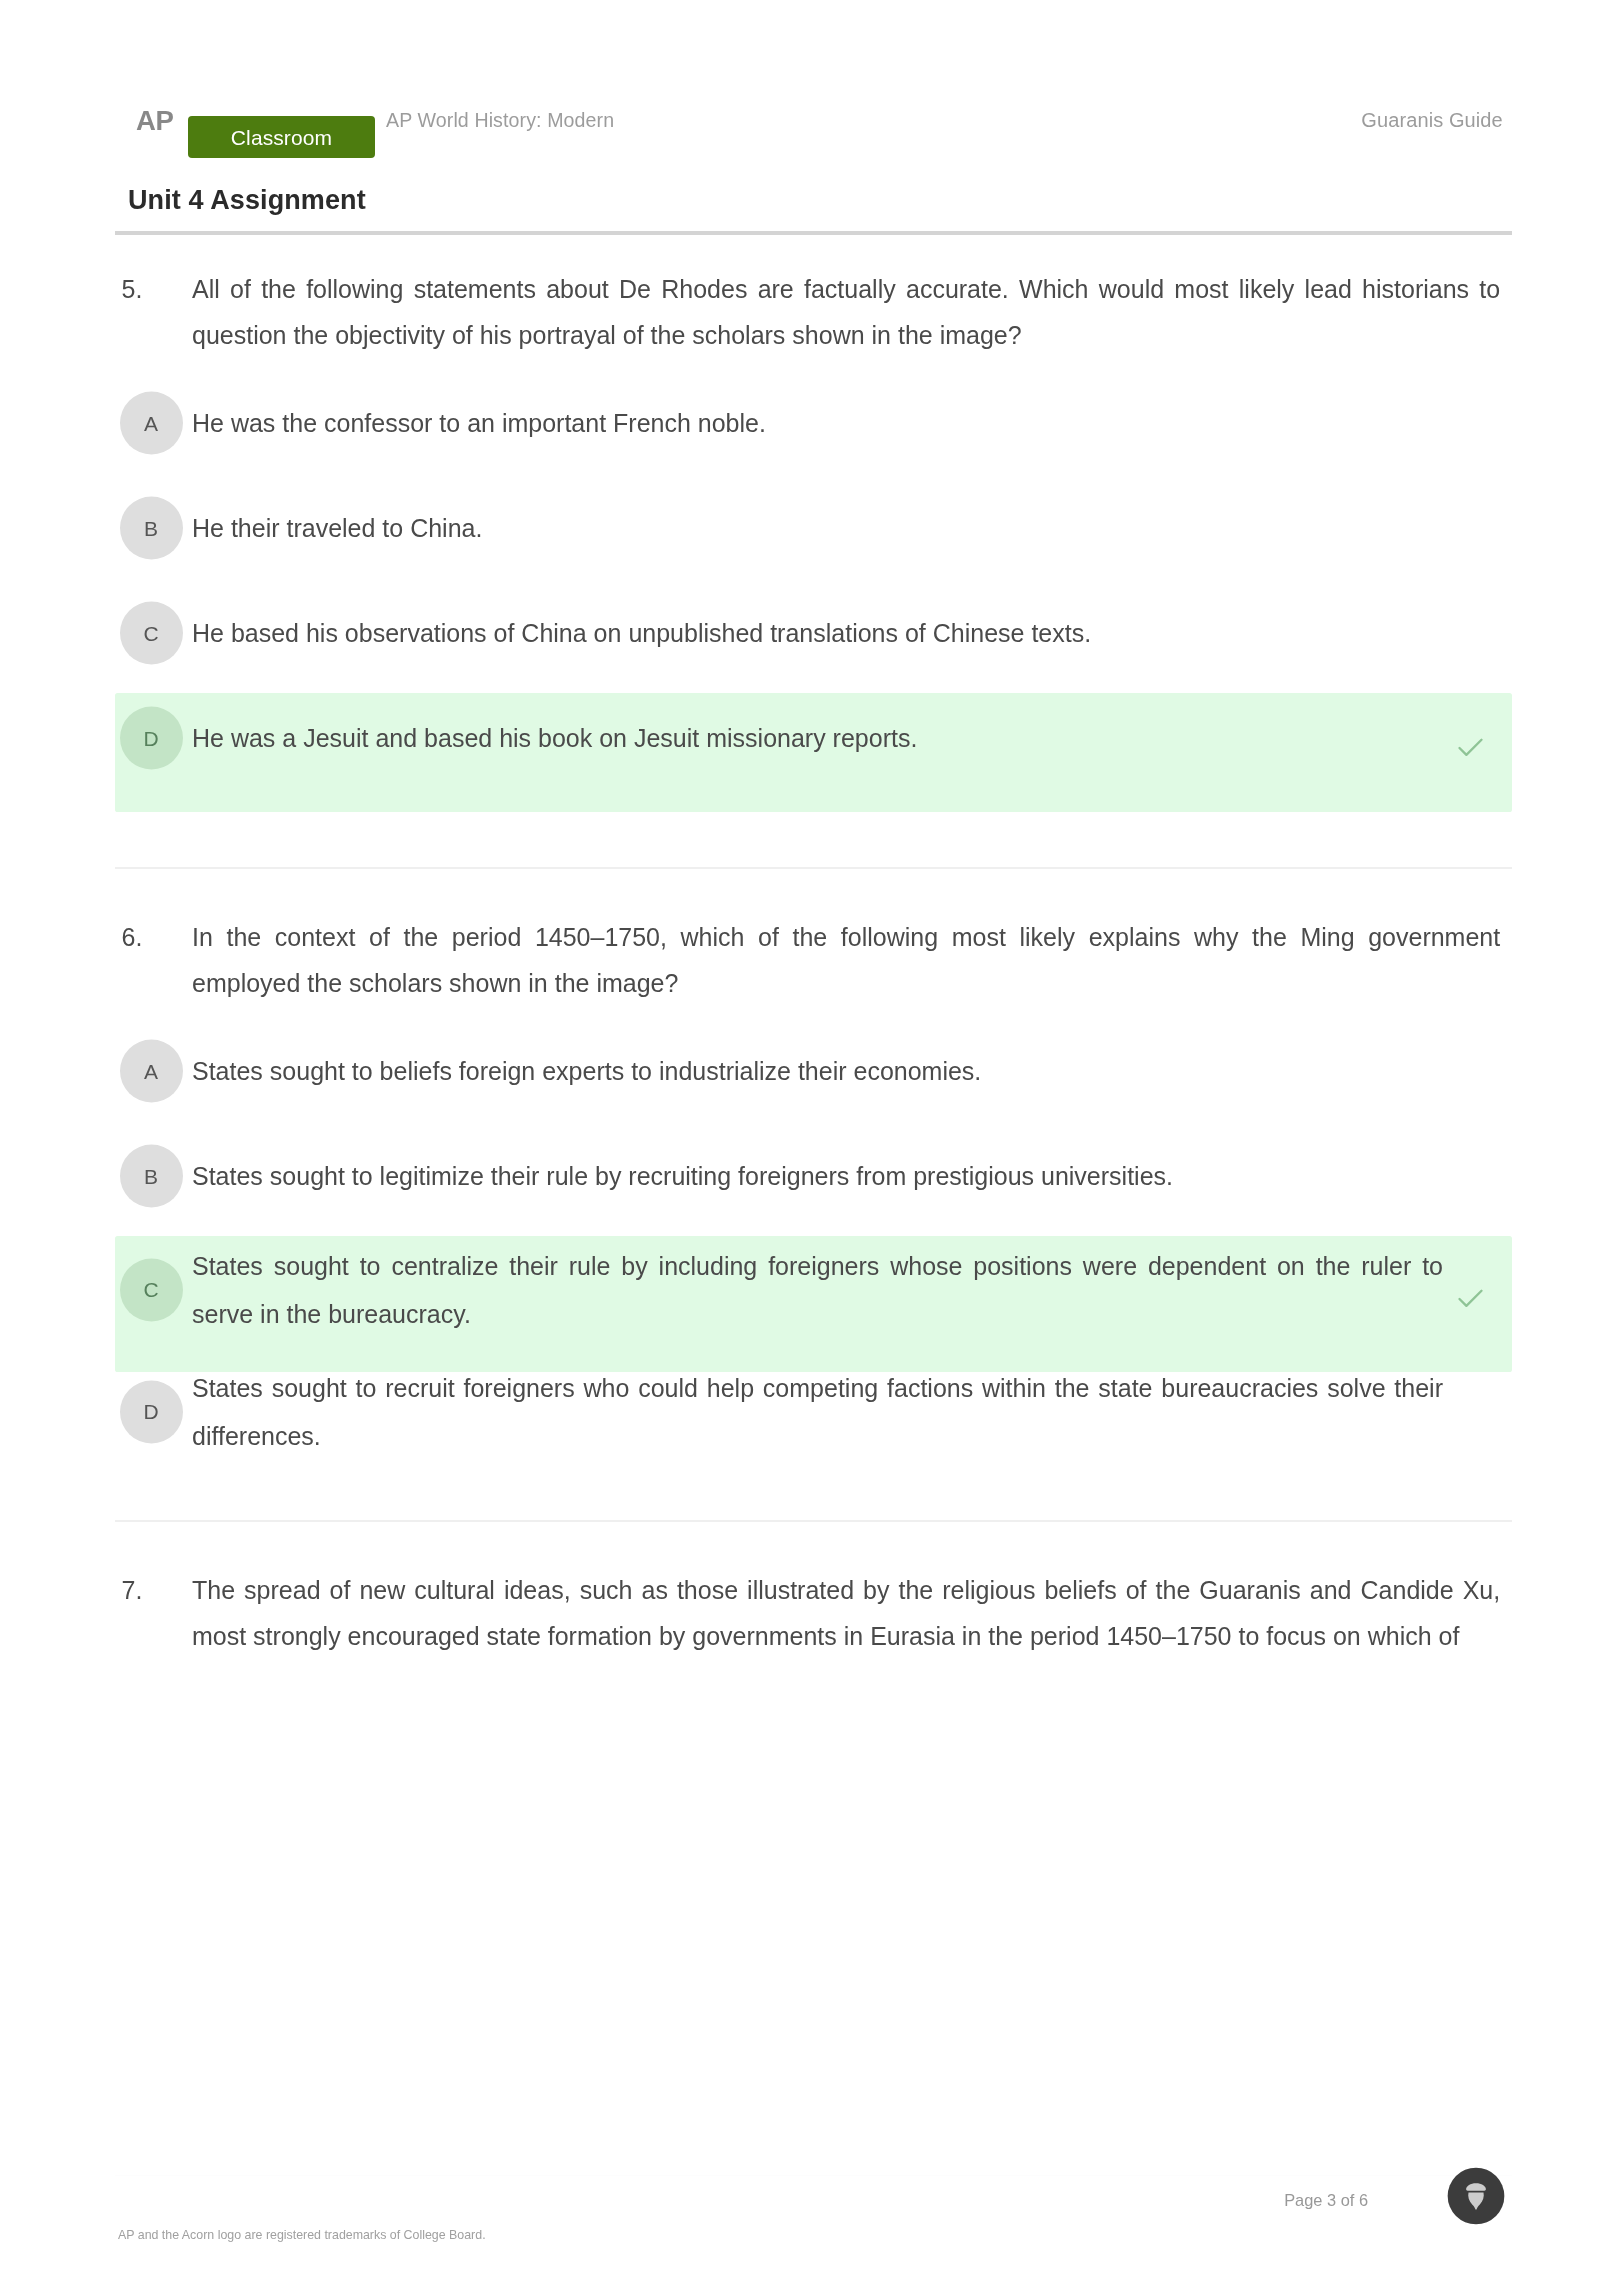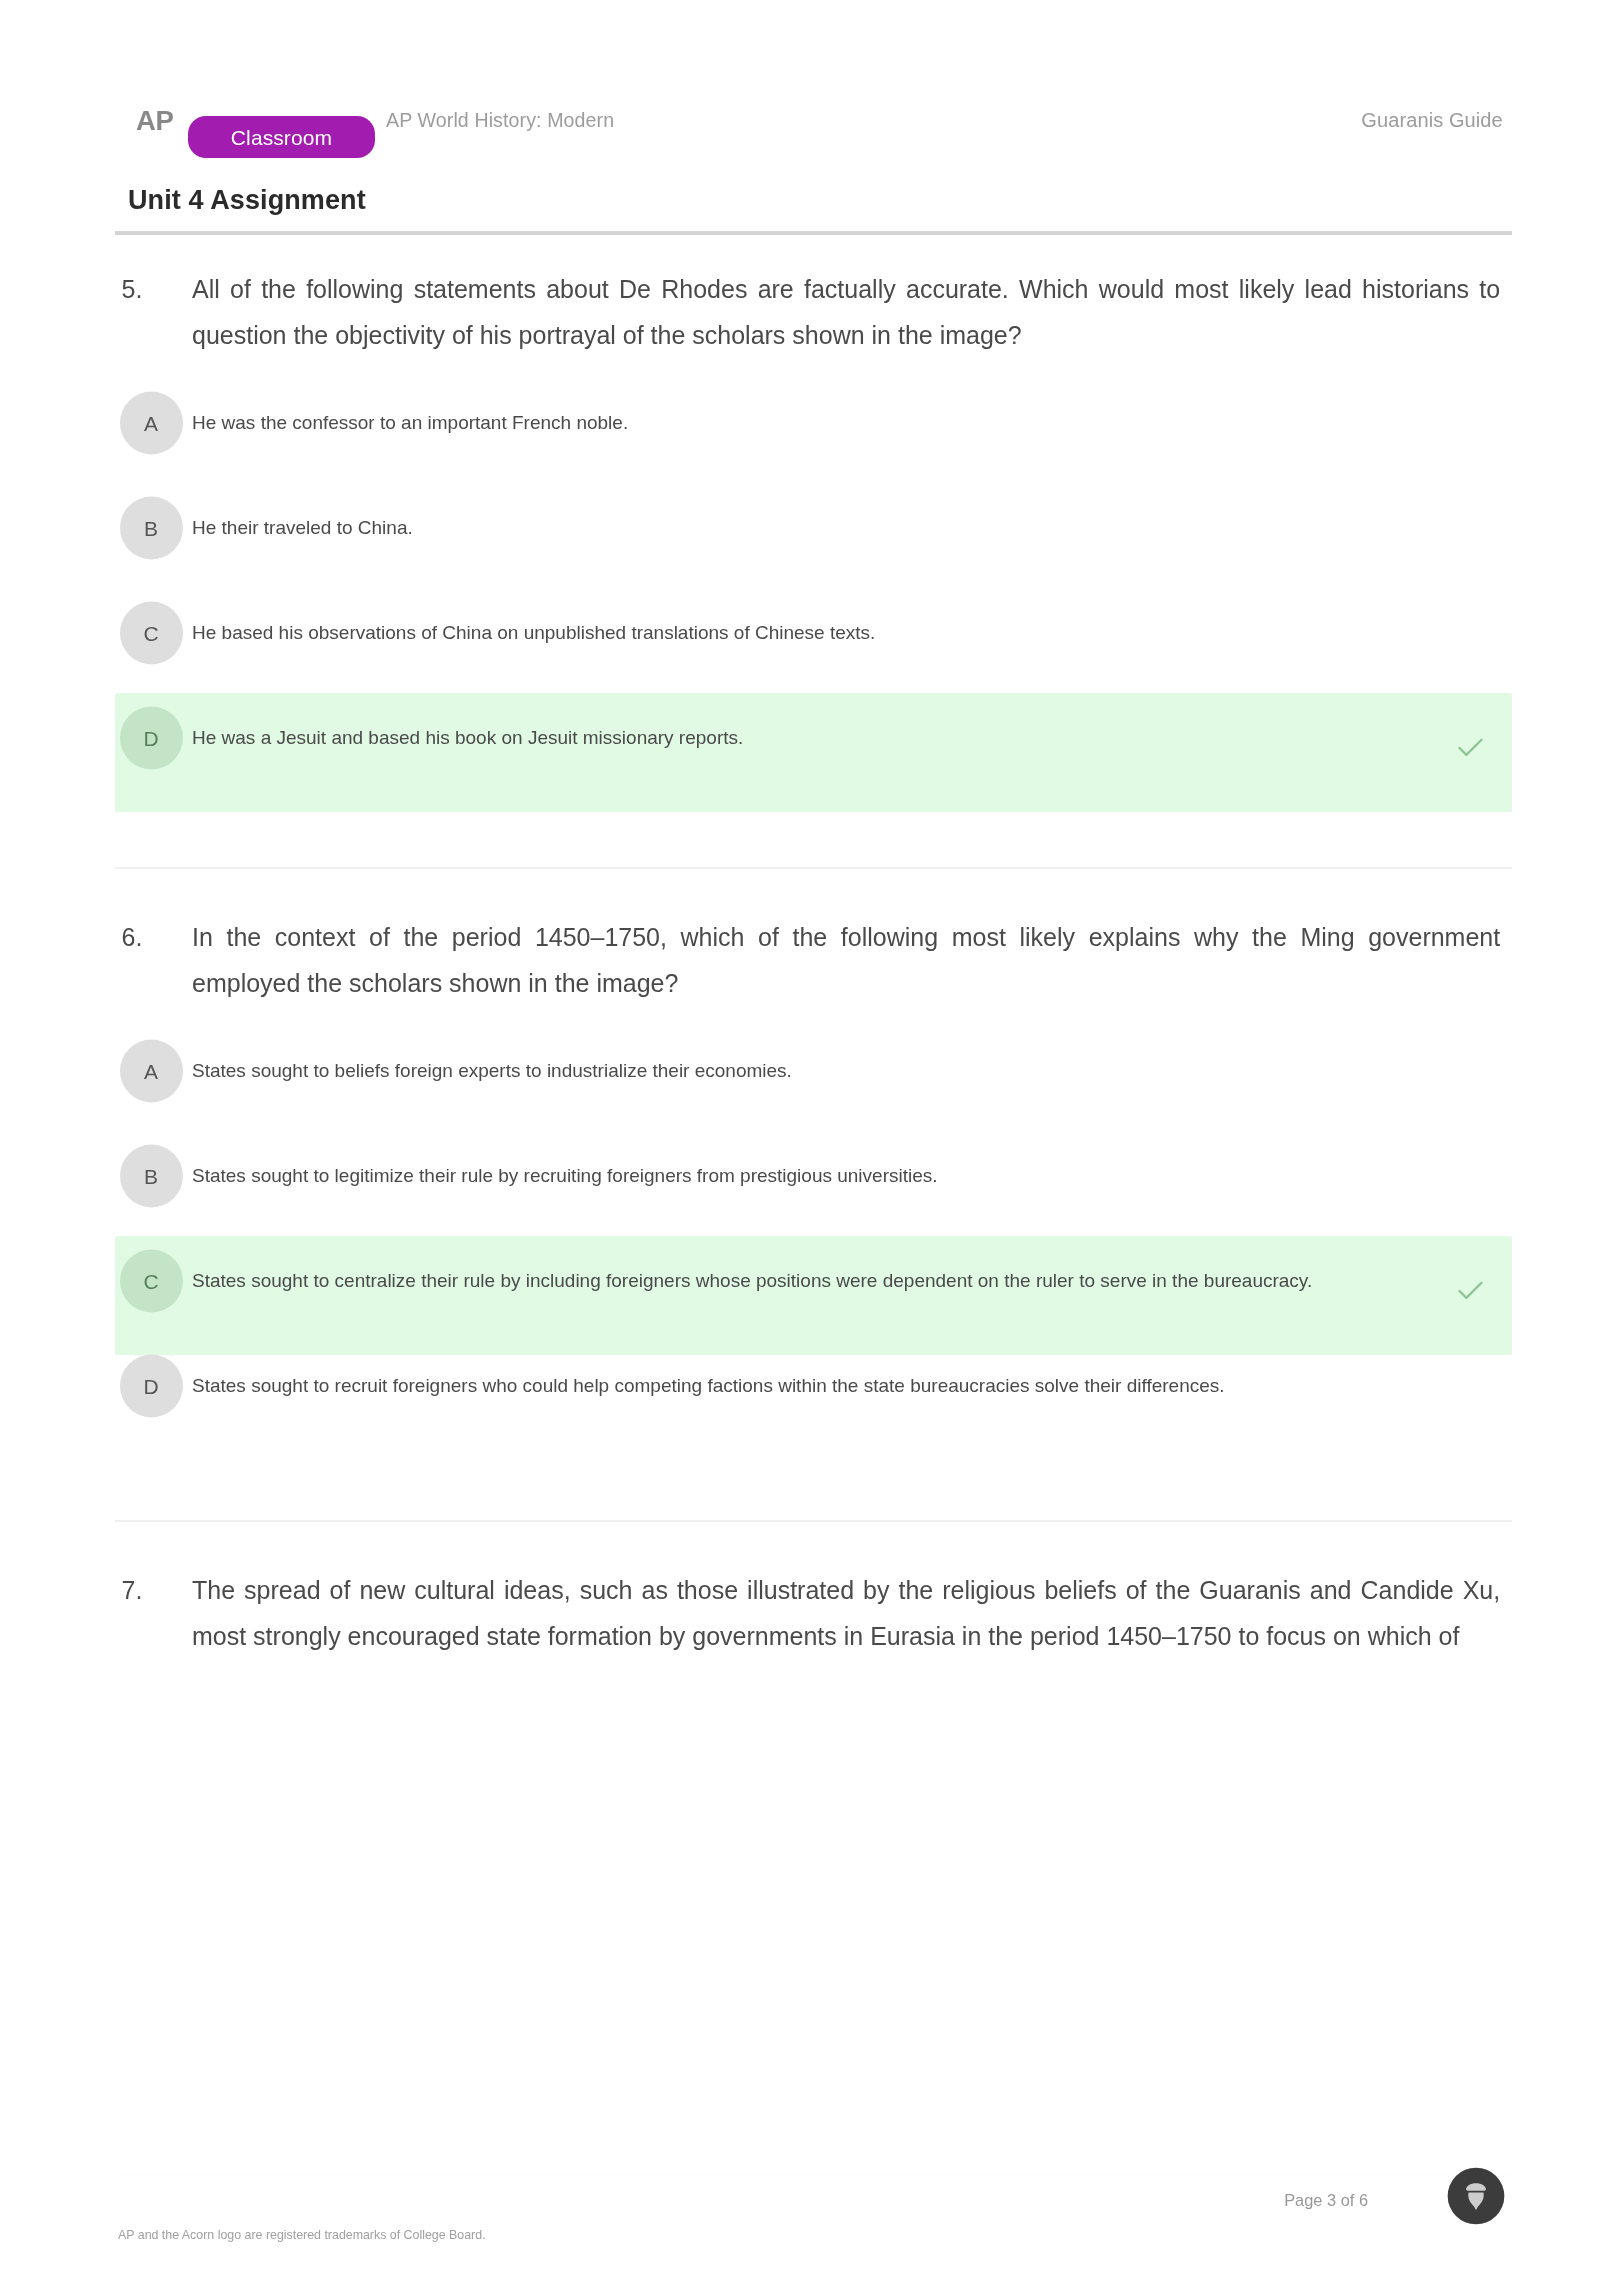--- a/index.html
+++ b/index.html
@@ -17,7 +17,7 @@
   .hdr-left{position:absolute;left:21px;top:0;display:flex;align-items:center;height:50px;}
   .ap-mark{font-family:"Liberation Sans",sans-serif;font-weight:700;font-size:27.5px;
            color:#888888;letter-spacing:-0.3px;line-height:1;margin-right:14.4px;text-align:right;}
-  .cls-pill{background:#a21caf;border-radius:18px;padding:0 19.6px;height:42px;
+  .cls-pill{background:#4d7c0f;border-radius:4px;padding:0 19.6px;height:42px;
             display:flex;align-items:center;box-sizing:border-box;min-width:187px;
             justify-content:center;
             color:#ffffff;font-size:21px;font-weight:400;line-height:1;letter-spacing:0.1px;margin-top:32px;}

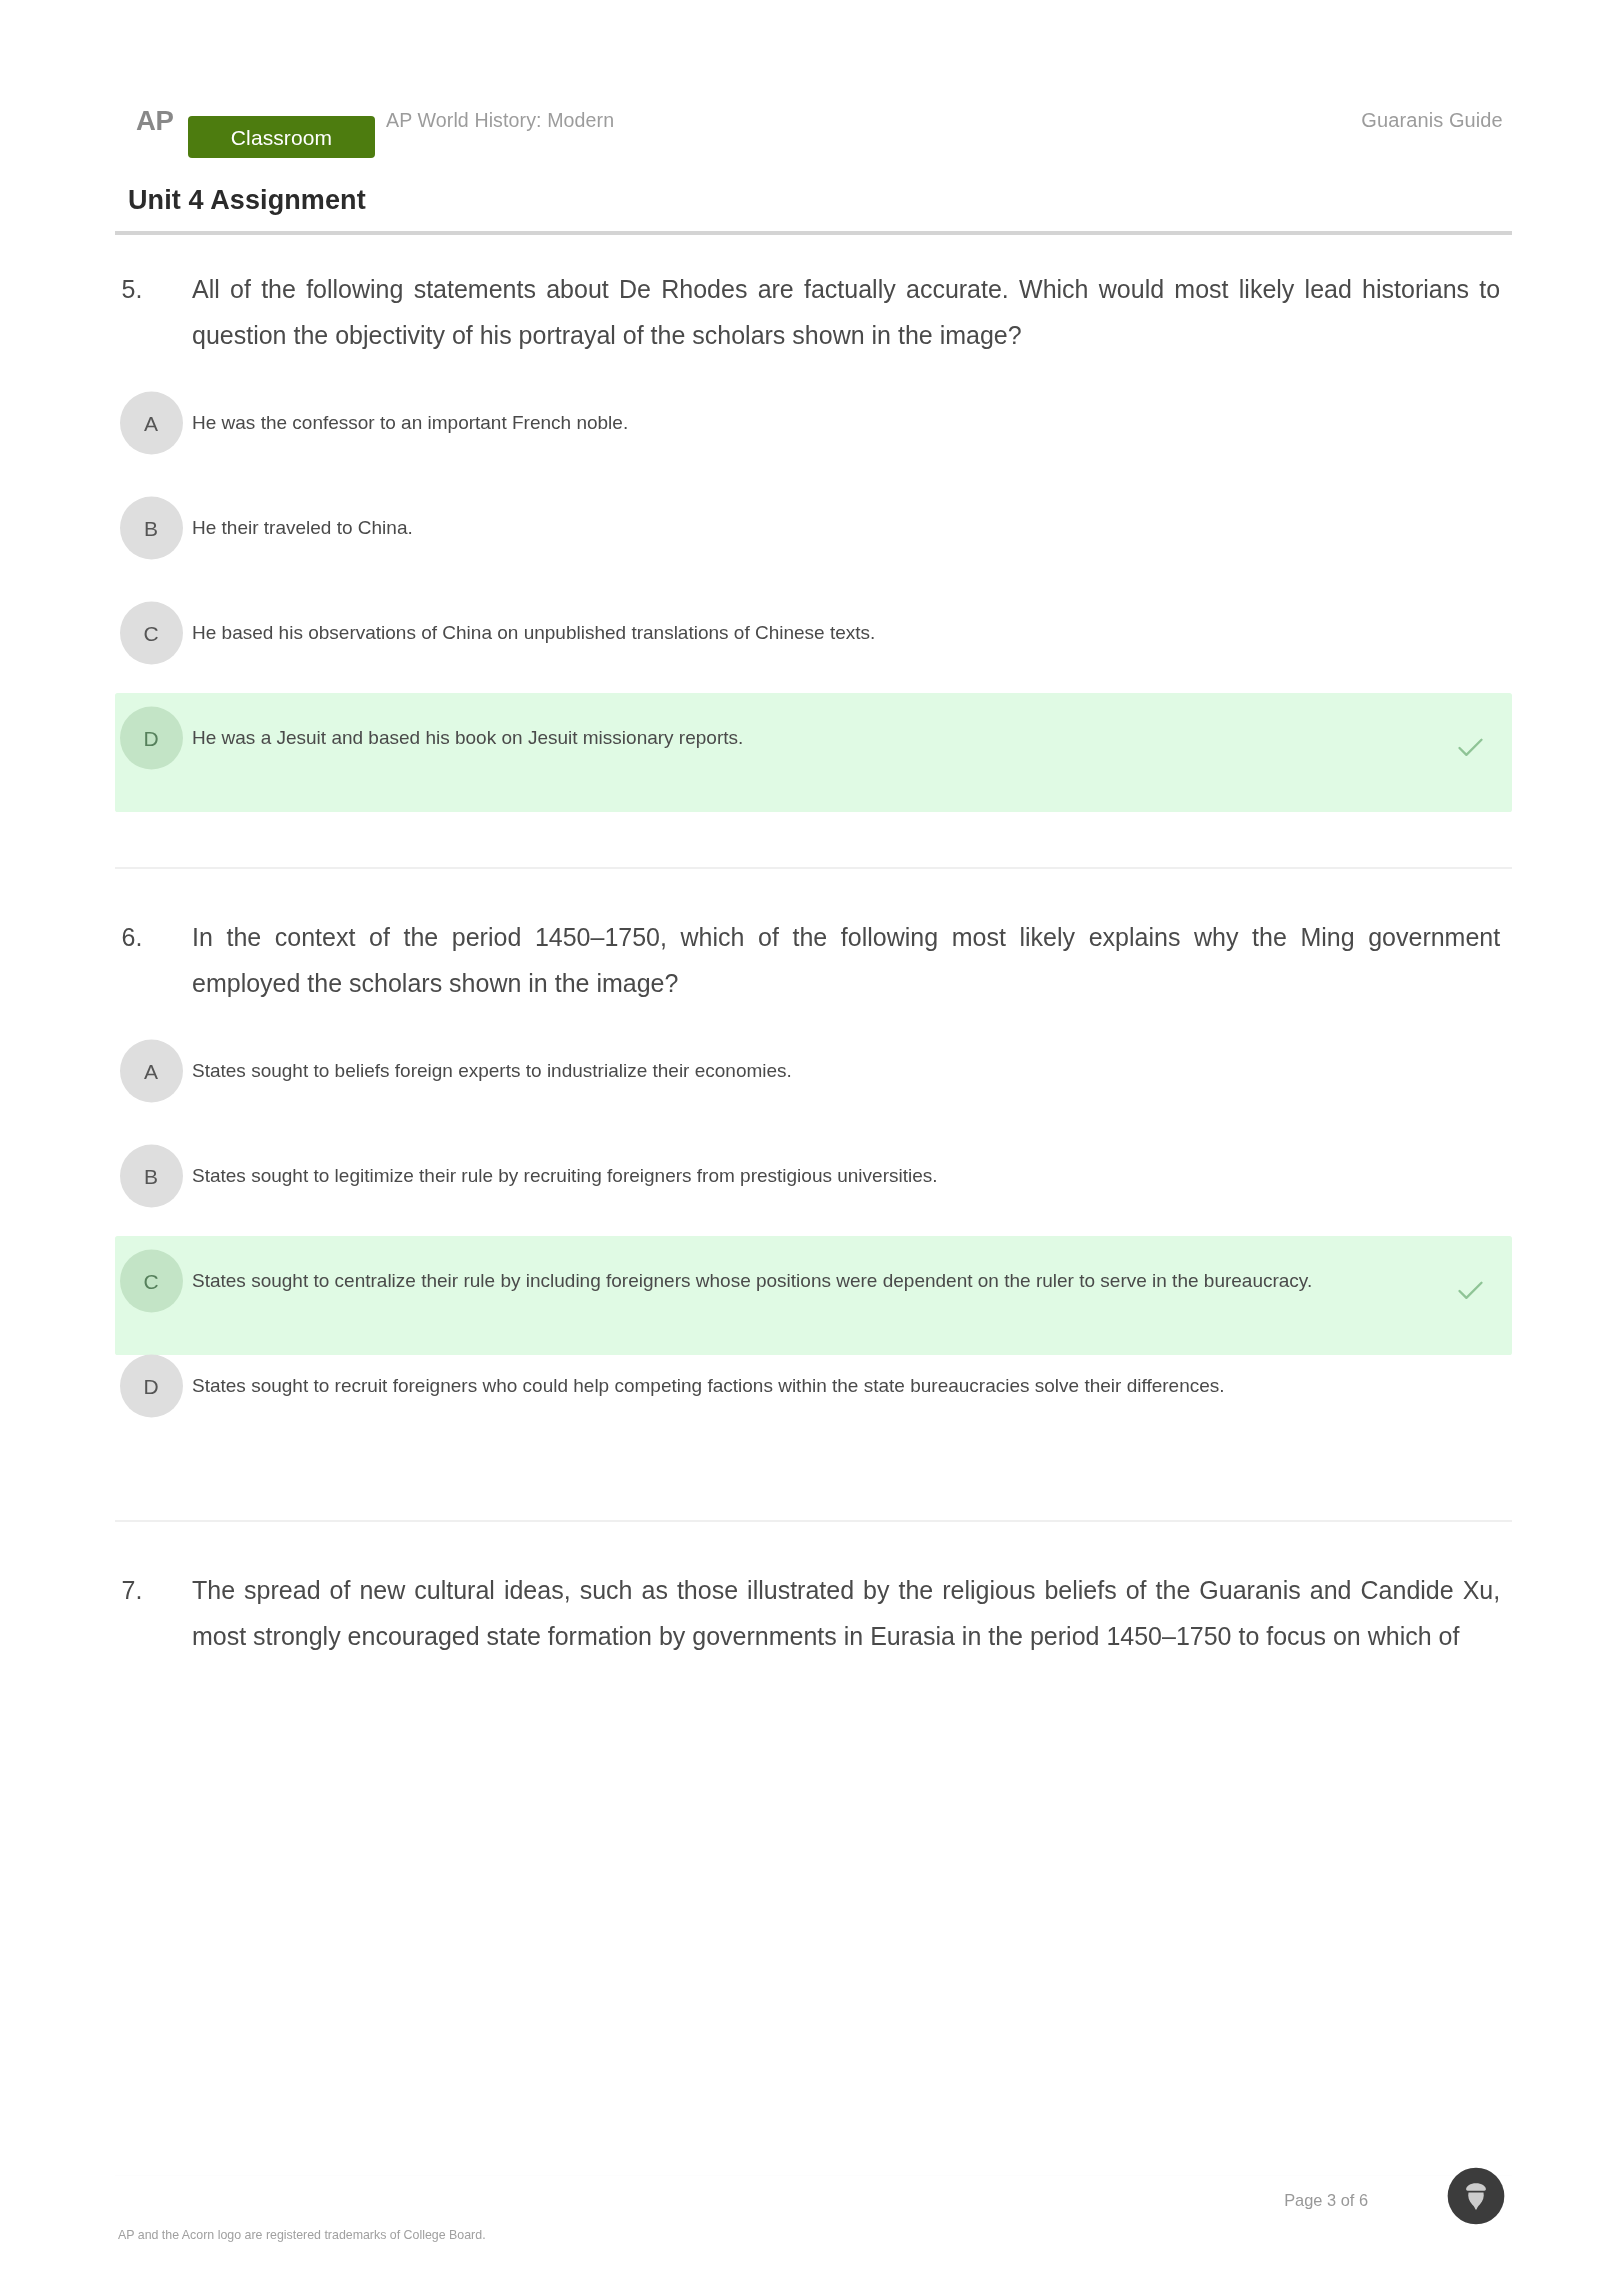--- a/index.html
+++ b/index.html
@@ -45,7 +45,7 @@
      width:63px;height:63px;border-radius:50%;background:#dedede;
      display:flex;align-items:center;justify-content:center;
      font-size:21px;color:#555555;font-weight:400;}
-  .opt .otext{margin-left:77px;font-size:19px;line-height:48px;color:#4a4a4a;padding-right:69px;text-align:justify;flex:1;}
+  .opt .otext{margin-left:77px;font-size:25px;line-height:48px;color:#4a4a4a;padding-right:69px;text-align:justify;flex:1;}
   .opt.correct::before{content:"";position:absolute;left:0;right:0;
      top:-5.2px;bottom:-34px;background:#e0fae4;border-radius:2.6px;z-index:-1;}
   .opt.correct .bubble{background:#c3e4c6;color:#56805c;}

